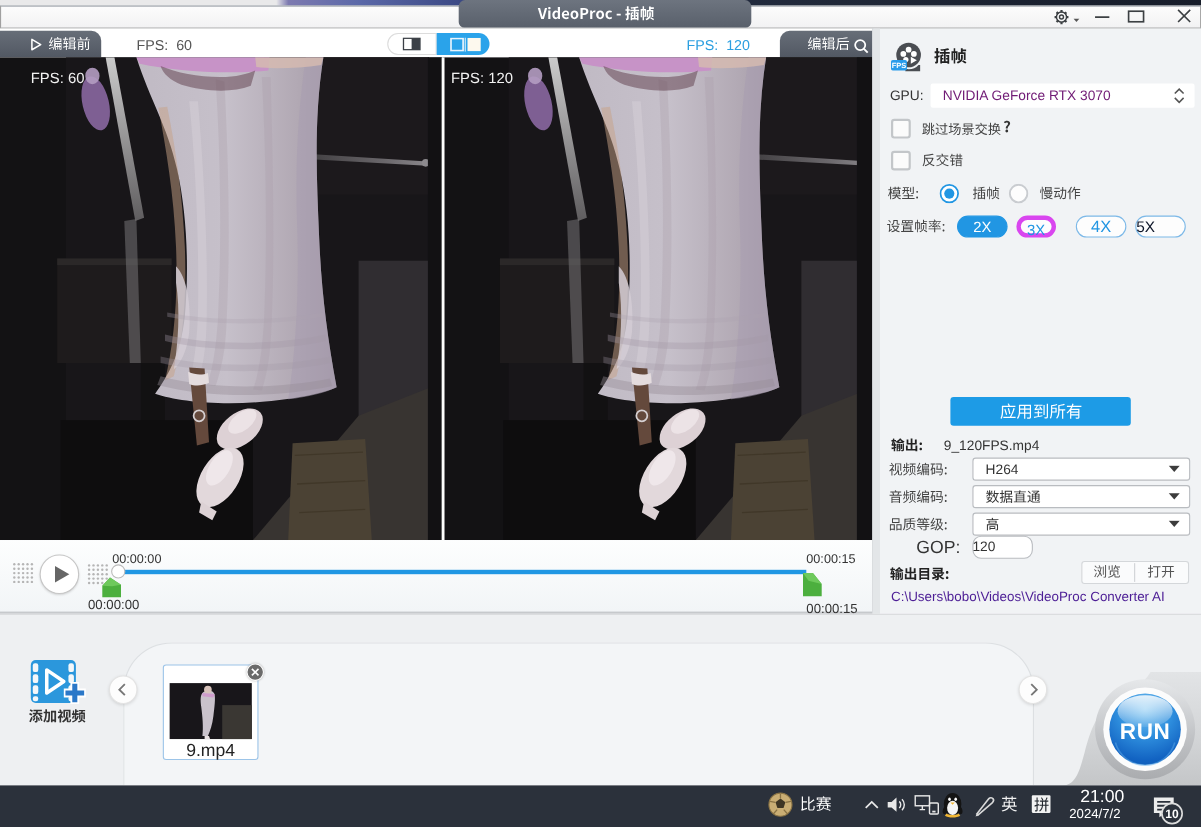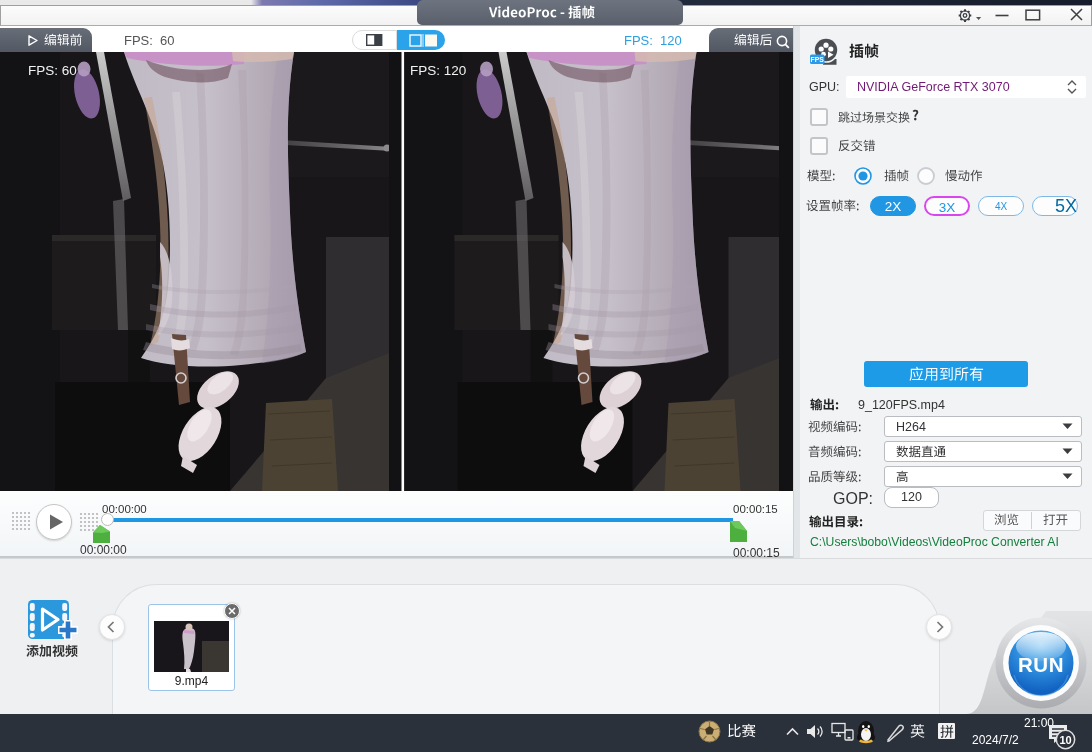--- a/index.html
+++ b/index.html
@@ -298,7 +298,7 @@
     </svg>
   </div>
 <div class="abs" style="left:870px;top:196px;width:46px;height:20px;background:#2196e3;border:1px solid #2196e3;border-radius:10px;color:#fff;font-size:13.5px;text-align:center;line-height:19px">2X</div>
-<div class="abs" style="left:924px;top:196px;width:46px;height:20px;background:#fdfdfd;border:2px solid #d946ef;border-radius:10px;color:#2196e3;font-size:13.5px;text-align:center;line-height:19px">3X</div>
+<div class="abs" style="left:924px;top:196px;width:36px;height:20px;background:#fdfdfd;border:4px solid #d946ef;border-radius:10px;color:#2196e3;font-size:13.5px;text-align:center;line-height:19px">3X</div>
 <div class="abs" style="left:978px;top:196px;width:46px;height:20px;background:#fdfdfd;border:1px solid #7db9e8;border-radius:10px;color:#2196e3;font-size:10px;text-align:center;line-height:19px">4X</div>
 <div class="abs" style="left:1032px;top:196px;width:46px;height:20px;background:#fdfdfd;border:1px solid #7db9e8;border-radius:10px;color:#0369a1;font-size:18px;text-align:right;line-height:19px">5X</div>
 <div class="abs" style="left:864px;top:361px;width:164px;height:26px;background:#1d9be6;border-radius:3px"></div>

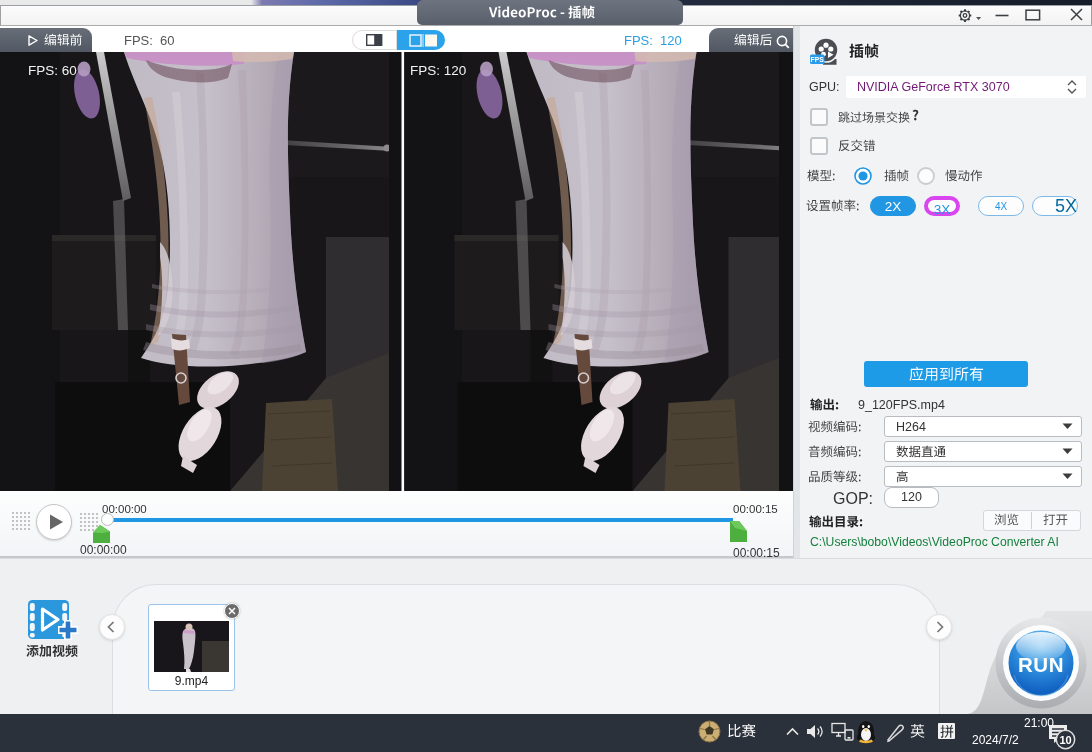--- a/index.html
+++ b/index.html
@@ -299,7 +299,7 @@
   </div>
 <div class="abs" style="left:870px;top:196px;width:46px;height:20px;background:#2196e3;border:1px solid #2196e3;border-radius:10px;color:#fff;font-size:13.5px;text-align:center;line-height:19px">2X</div>
 <div class="abs" style="left:924px;top:196px;width:36px;height:20px;background:#fdfdfd;border:4px solid #d946ef;border-radius:10px;color:#2196e3;font-size:13.5px;text-align:center;line-height:19px">3X</div>
-<div class="abs" style="left:978px;top:196px;width:46px;height:20px;background:#fdfdfd;border:1px solid #7db9e8;border-radius:10px;color:#2196e3;font-size:10px;text-align:center;line-height:19px">4X</div>
+<div class="abs" style="left:978px;top:196px;width:46px;height:20px;background:#fdfdfd;border:1px solid #7db9e8;border-radius:10px;color:#2196e3;font-size:15px;text-align:center;line-height:19px">4X</div>
 <div class="abs" style="left:1032px;top:196px;width:46px;height:20px;background:#fdfdfd;border:1px solid #7db9e8;border-radius:10px;color:#0369a1;font-size:18px;text-align:right;line-height:19px">5X</div>
 <div class="abs" style="left:864px;top:361px;width:164px;height:26px;background:#1d9be6;border-radius:3px"></div>
 <div style="position:absolute;left:909px;top:366px">

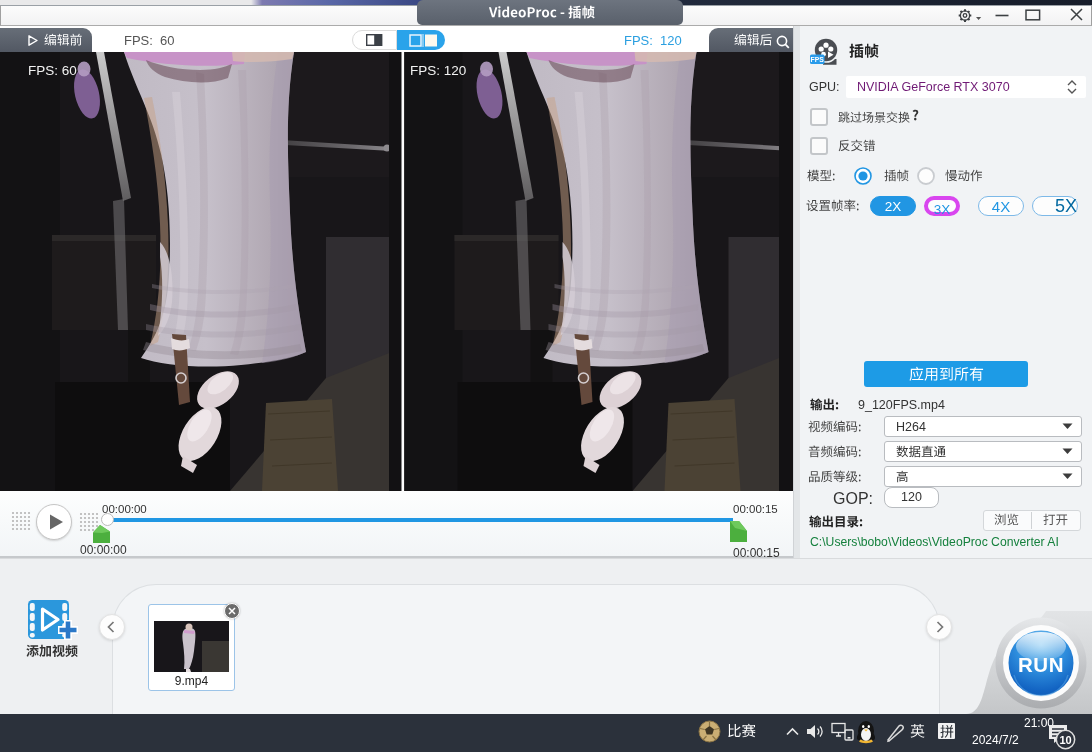--- a/index.html
+++ b/index.html
@@ -300,7 +300,7 @@
 <div class="abs" style="left:870px;top:196px;width:46px;height:20px;background:#2196e3;border:1px solid #2196e3;border-radius:10px;color:#fff;font-size:13.5px;text-align:center;line-height:19px">2X</div>
 <div class="abs" style="left:924px;top:196px;width:36px;height:20px;background:#fdfdfd;border:4px solid #d946ef;border-radius:10px;color:#2196e3;font-size:13.5px;text-align:center;line-height:19px">3X</div>
 <div class="abs" style="left:978px;top:196px;width:46px;height:20px;background:#fdfdfd;border:1px solid #7db9e8;border-radius:10px;color:#2196e3;font-size:15px;text-align:center;line-height:19px">4X</div>
-<div class="abs" style="left:1032px;top:196px;width:46px;height:20px;background:#fdfdfd;border:1px solid #7db9e8;border-radius:10px;color:#0369a1;font-size:18px;text-align:right;line-height:19px">5X</div>
+<div class="abs" style="left:1032px;top:196px;width:46px;height:20px;background:#fdfdfd;border:1px solid #7db9e8;border-radius:10px;color:#0f172a;font-size:14px;text-align:left;line-height:19px">5X</div>
 <div class="abs" style="left:864px;top:361px;width:164px;height:26px;background:#1d9be6;border-radius:3px"></div>
 <div style="position:absolute;left:909px;top:366px">
     <svg width="76" height="19" viewBox="0 0 76 19" style="display:block;overflow:visible">

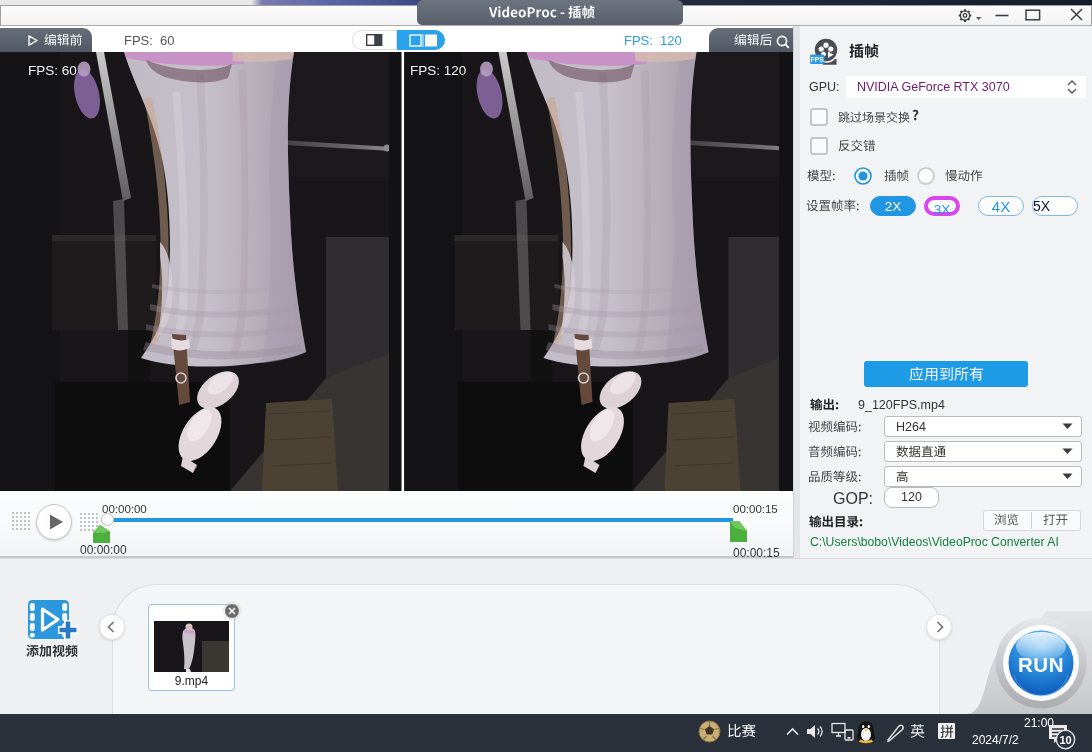--- a/index.html
+++ b/index.html
@@ -354,7 +354,7 @@
 
 <div class="abs" style="left:833px;top:490px;font-size:16px;color:#333">GOP:</div>
 <div class="abs" style="left:884px;top:487px;width:55px;height:21px;background:#fff;border:1px solid #b9bcc0;border-radius:8px"></div>
-<div class="abs" style="left:884px;top:490px;width:55px;text-align:center;font-size:12.5px;color:#333">120</div>
+<div class="abs" style="left:884px;top:490px;width:55px;font-size:12.5px;color:#333">120</div>
 
 <div style="position:absolute;left:809px;top:515px">
     <svg width="55" height="16" viewBox="0 0 55 16" style="display:block;overflow:visible">

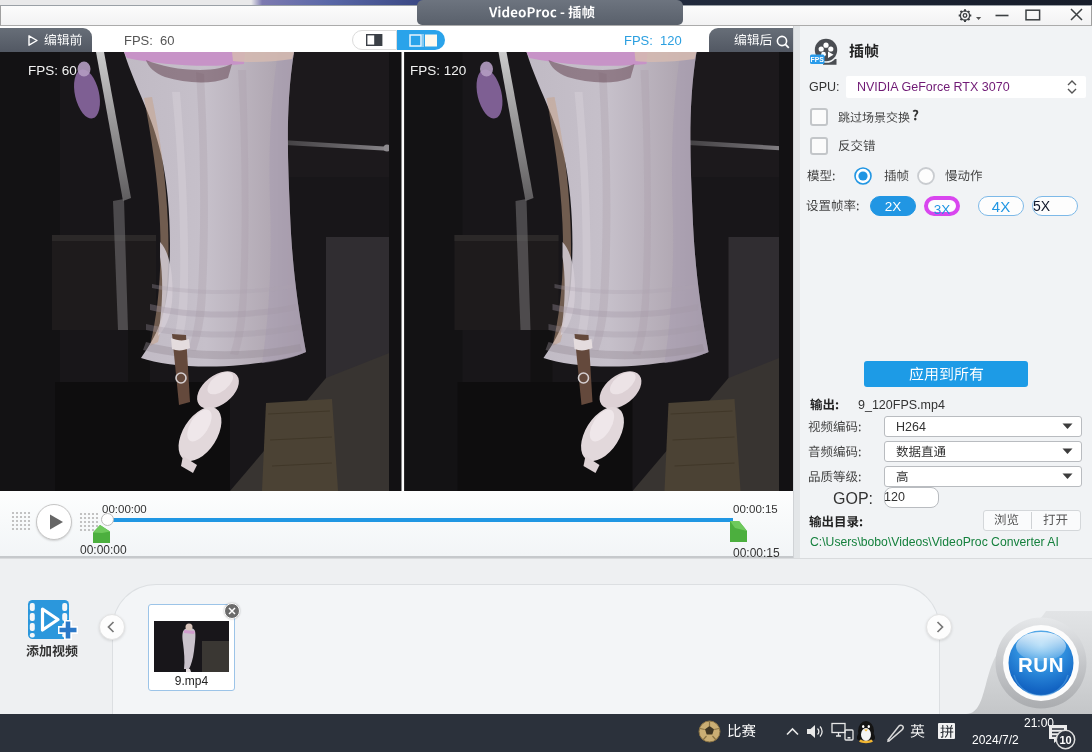--- a/index.html
+++ b/index.html
@@ -375,7 +375,7 @@
       <path transform="translate(0,11.2)" d="M2.5 -10.5V-8.0H0.6V-7.1H2.5V-4.4C1.7 -4.2 1.1 -4.0 0.5 -3.9L0.8 -3.0L2.5 -3.5V-0.2C2.5 -0.1 2.4 -0.0 2.2 -0.0C2.1 0.0 1.5 0.0 0.9 -0.0C1.1 0.2 1.2 0.6 1.2 0.9C2.1 0.9 2.6 0.9 3.0 0.7C3.3 0.6 3.4 0.3 3.4 -0.2V-3.7L5.3 -4.3L5.2 -5.2L3.4 -4.7V-7.1H5.2V-8.0H3.4V-10.5ZM5.2 -9.5V-8.5H8.8V-0.4C8.8 -0.2 8.7 -0.1 8.5 -0.1C8.2 -0.1 7.3 -0.1 6.4 -0.1C6.5 0.2 6.7 0.7 6.7 0.9C7.9 0.9 8.7 0.9 9.2 0.8C9.6 0.6 9.8 0.3 9.8 -0.4V-8.5H12.0V-9.5Z M20.6 -8.8V-5.2H17.1V-5.8V-8.8ZM13.2 -5.2V-4.3H16.1C15.9 -2.6 15.3 -0.9 13.2 0.4C13.4 0.5 13.8 0.8 13.9 1.1C16.2 -0.4 16.9 -2.4 17.1 -4.3H20.6V1.0H21.6V-4.3H24.4V-5.2H21.6V-8.8H24.0V-9.7H13.6V-8.8H16.2V-5.8L16.1 -5.2Z" fill="#555"></path>
     </svg>
   </div>
-<div class="abs" style="left:810px;top:535px;font-size:12.2px;color:#15803d">C:\Users\bobo\Videos\VideoProc Converter AI</div>
+<div class="abs" style="left:810px;top:535px;font-size:12.2px;color:#4c1d95">C:\Users\bobo\Videos\VideoProc Converter AI</div>
 
 <div class="abs" style="left:0;top:558px;width:1092px;height:156px;background:#eef0f2;border-top:1px solid #d9dbdd"></div>
 <div class="abs" style="left:112px;top:584px;width:828px;height:130px;background:#f3f5f7;border:1px solid #dcdfe2;border-radius:44px 44px 0 0;border-bottom:none"></div>

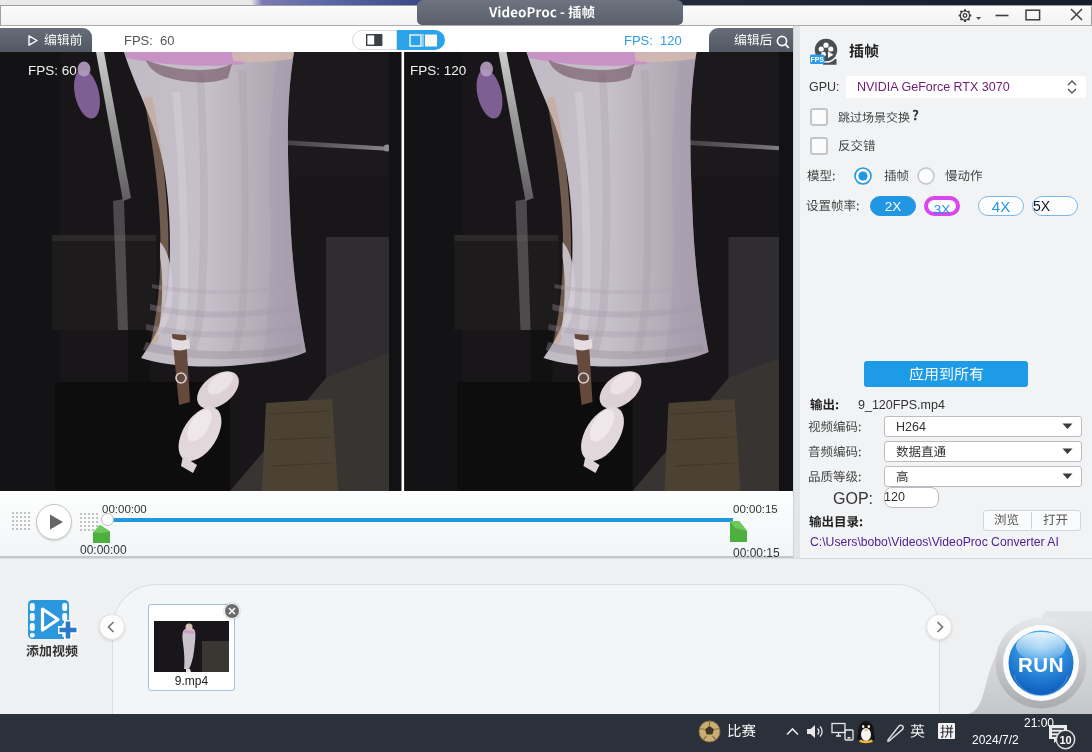--- a/index.html
+++ b/index.html
@@ -421,7 +421,7 @@
  <path d="M30 9 l11 1 l-1 3 l-10 -1 z" fill="#cf9ccc"></path>
  <path d="M32 48 l4 0 l1 3 l-5 0 z" fill="#e8e0e2"></path>
 </svg>
-<div class="abs" style="left:148px;top:674px;width:87px;text-align:center;font-size:12px;color:#222">9.mp4</div>
+<div class="abs" style="left:148px;top:674px;width:87px;text-align:center;font-size:16px;color:#222">9.mp4</div>
 <div class="abs" style="left:224px;top:603px;width:16px;height:16px;border-radius:50%;background:#6b6b6b;border:1.5px solid #fff;box-shadow:0 0 2px rgba(0,0,0,.3)"></div>
 <svg class="abs" style="left:224px;top:603px" width="16" height="16" viewBox="0 0 16 16">
     <path d="M5 5l6 6M11 5l-6 6" stroke="#fff" stroke-width="1.5"></path>

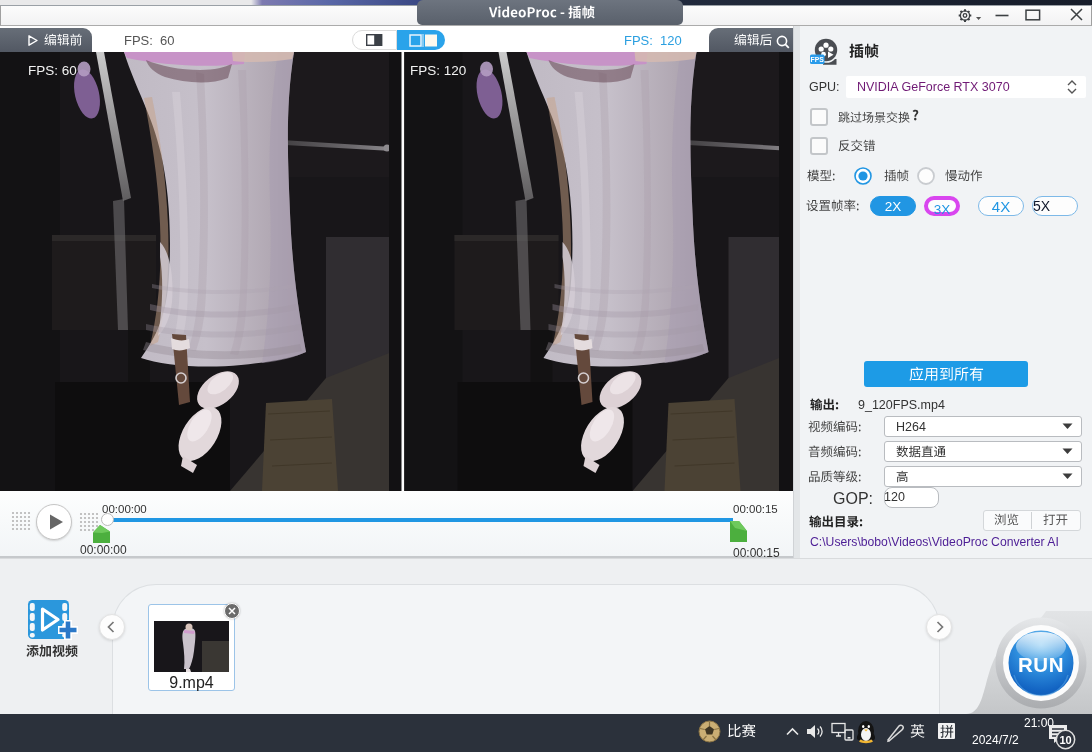--- a/index.html
+++ b/index.html
@@ -512,7 +512,7 @@
     </svg>
   </div>
 
-<div class="abs" style="left:1013px;top:716px;width:52px;text-align:center;font-size:12px;color:#fff">21:00</div>
+<div class="abs" style="left:976px;top:716px;width:52px;text-align:center;font-size:16px;color:#fff">21:00</div>
 <div class="abs" style="left:972px;top:733px;width:60px;text-align:left;font-size:12px;color:#fff">2024/7/2</div>
 <svg class="abs" style="left:1046px;top:722px" width="34" height="28" viewBox="0 0 34 28">
  <path d="M3 3h18v14h-8l-5 4v-4H3z" fill="#ececec"></path>

